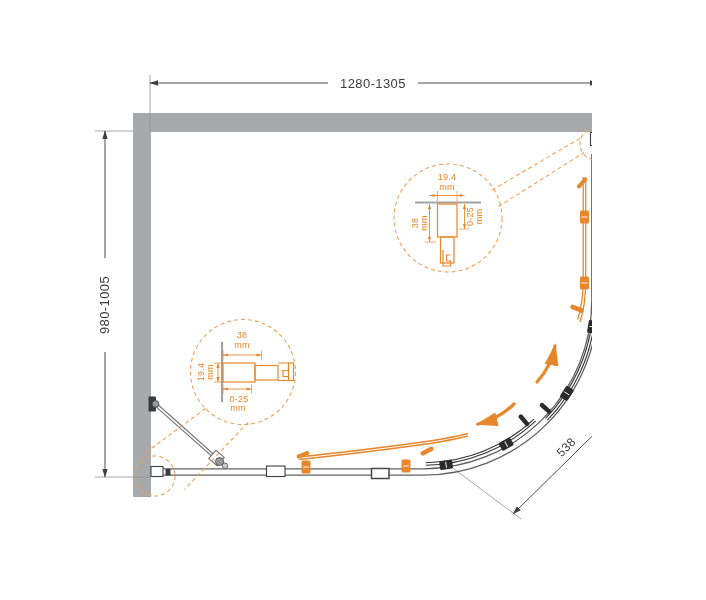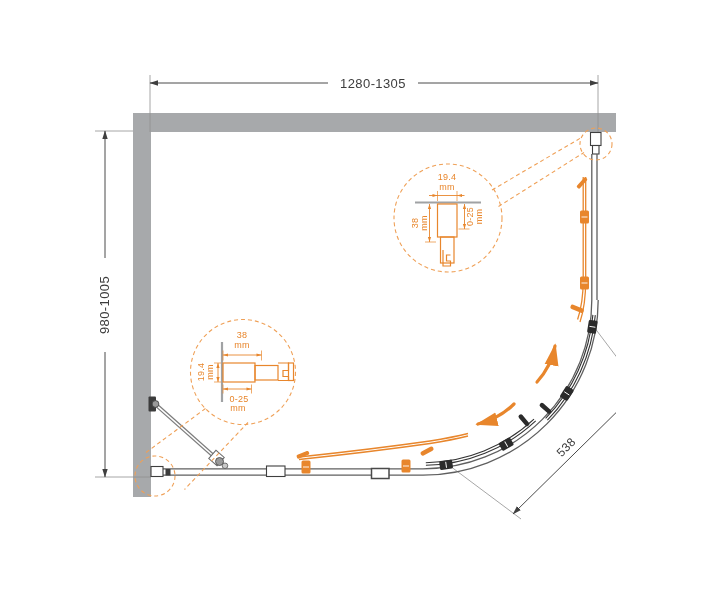--- a/index.html
+++ b/index.html
@@ -4,7 +4,7 @@
 <style>
   html,body{margin:0;padding:0;background:#fff;}
   .canvas{position:relative;width:592px;height:600px;background:#fff;overflow:hidden;
-          font-family:"Liberation Sans", sans-serif;padding-left:24px;}
+          font-family:"Liberation Sans", sans-serif;}
   svg{position:absolute;inset:0;}
   .wall{fill:var(--wall-gray,#A7A9AB);}
   .ext{stroke:#909090;stroke-width:0.8;fill:none;}

